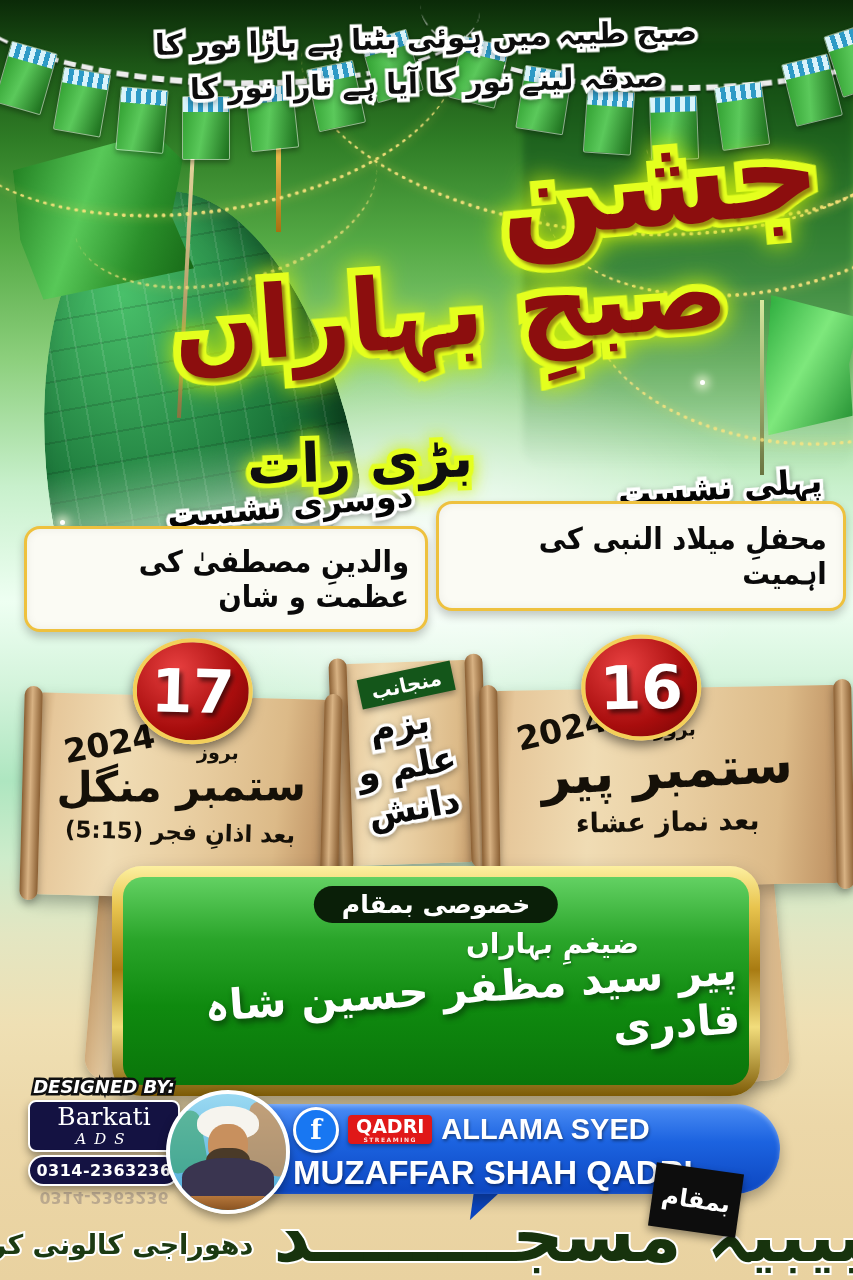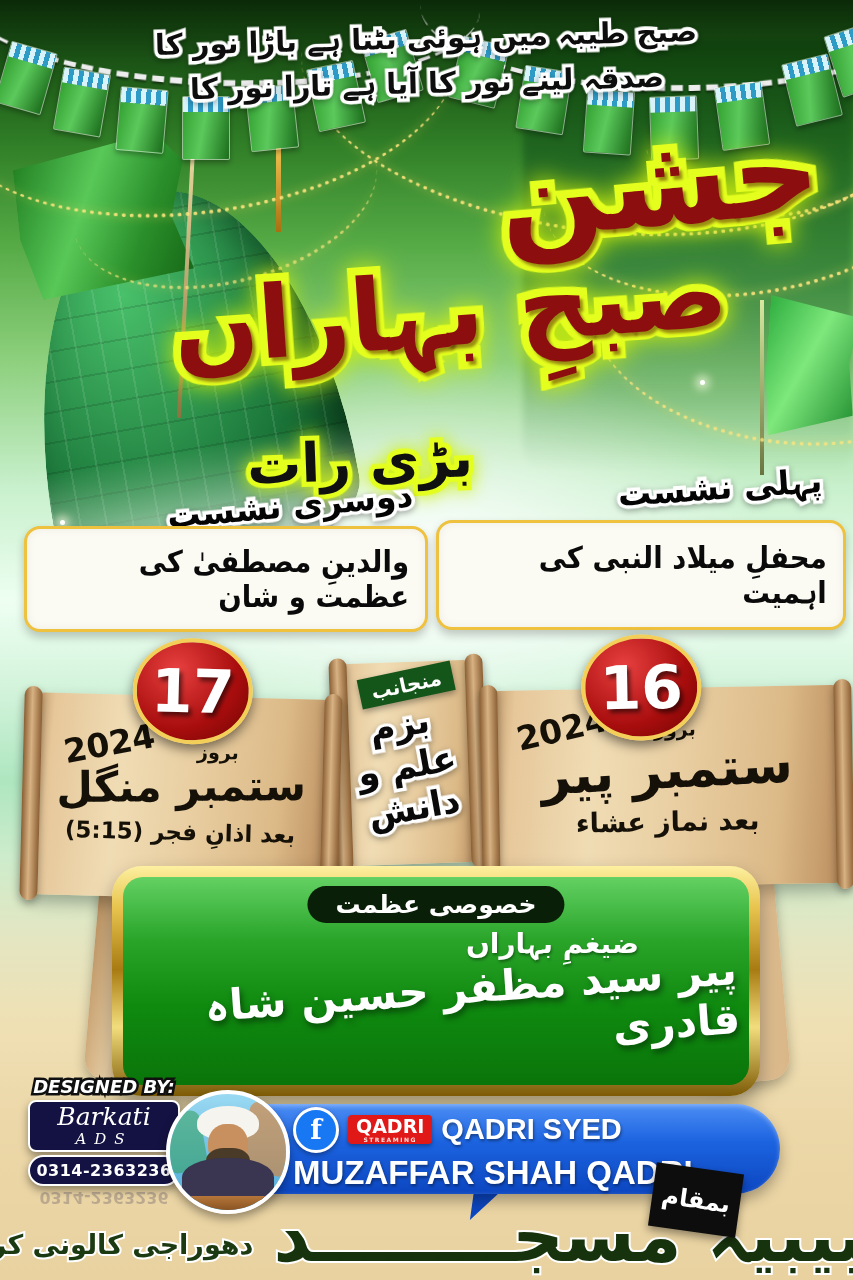--- a/index.html
+++ b/index.html
@@ -76,7 +76,7 @@
   .ses-box{z-index:5;background:#fbfbf4;border:3px solid #eec13e;border-radius:16px;
     box-shadow:0 5px 10px rgba(0,0,0,.22), inset 0 0 10px rgba(0,0,0,.06);
     display:flex;align-items:center;justify-content:center;}
-  .ses-box.r{left:436px;top:520px;width:404px;height:104px;align-items:center;}
+  .ses-box.r{left:436px;top:501px;width:404px;height:104px;align-items:center;}
   .ses-box.l{left:24px;top:526px;width:398px;height:100px;}
   .ses-box .txt{font-size:30px;font-weight:bold;color:#0a0a0a;transform:scaleX(.92);}
   

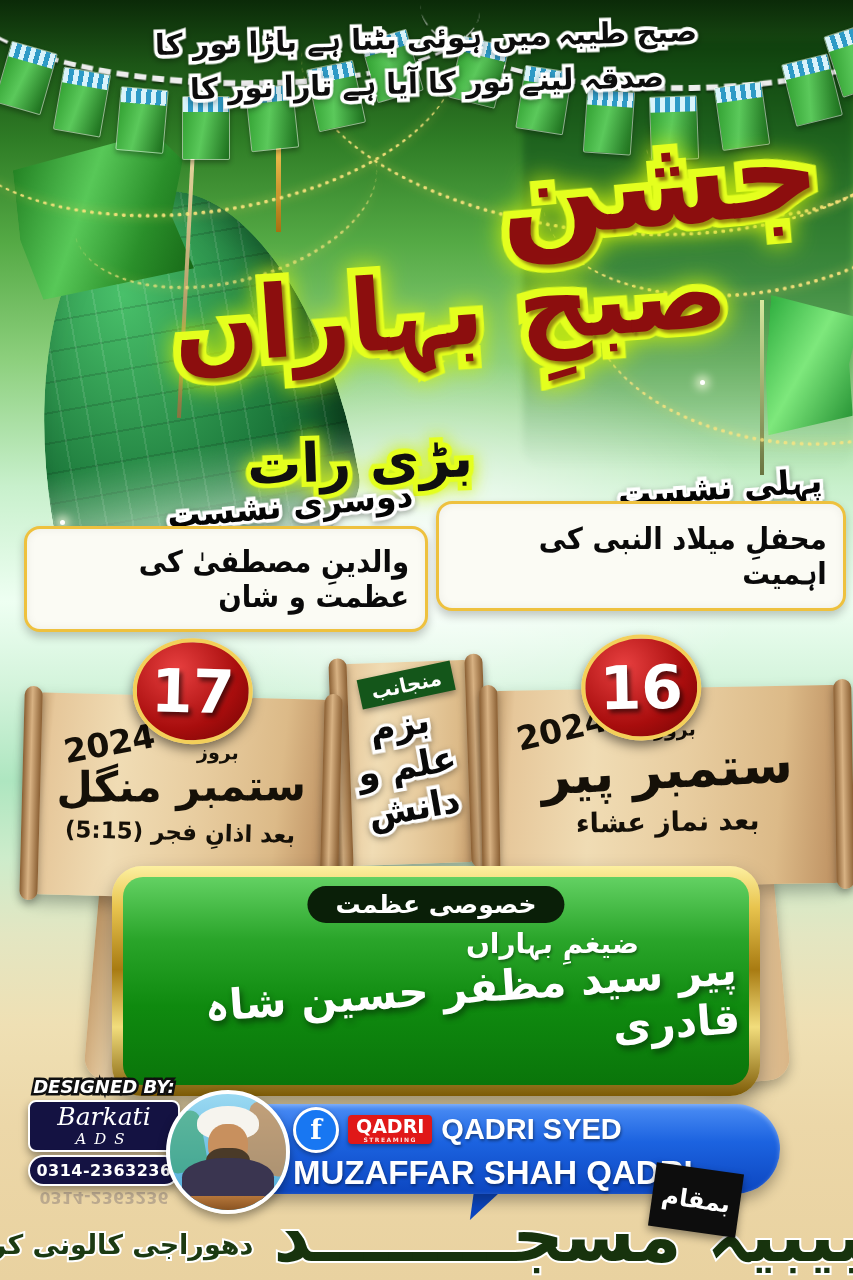--- a/index.html
+++ b/index.html
@@ -287,7 +287,7 @@
 
   <div class="abs gold">
     <div class="gban rtl">
-      <div class="sp-pill">خصوصی عظمت</div>
+      <div class="sp-pill">خصوصی بمقام</div>
       <div class="honor">ضیغمِ بہاراں</div>
       <div class="gname">پیر سید مظفر حسین شاہ قادری</div>
     </div>

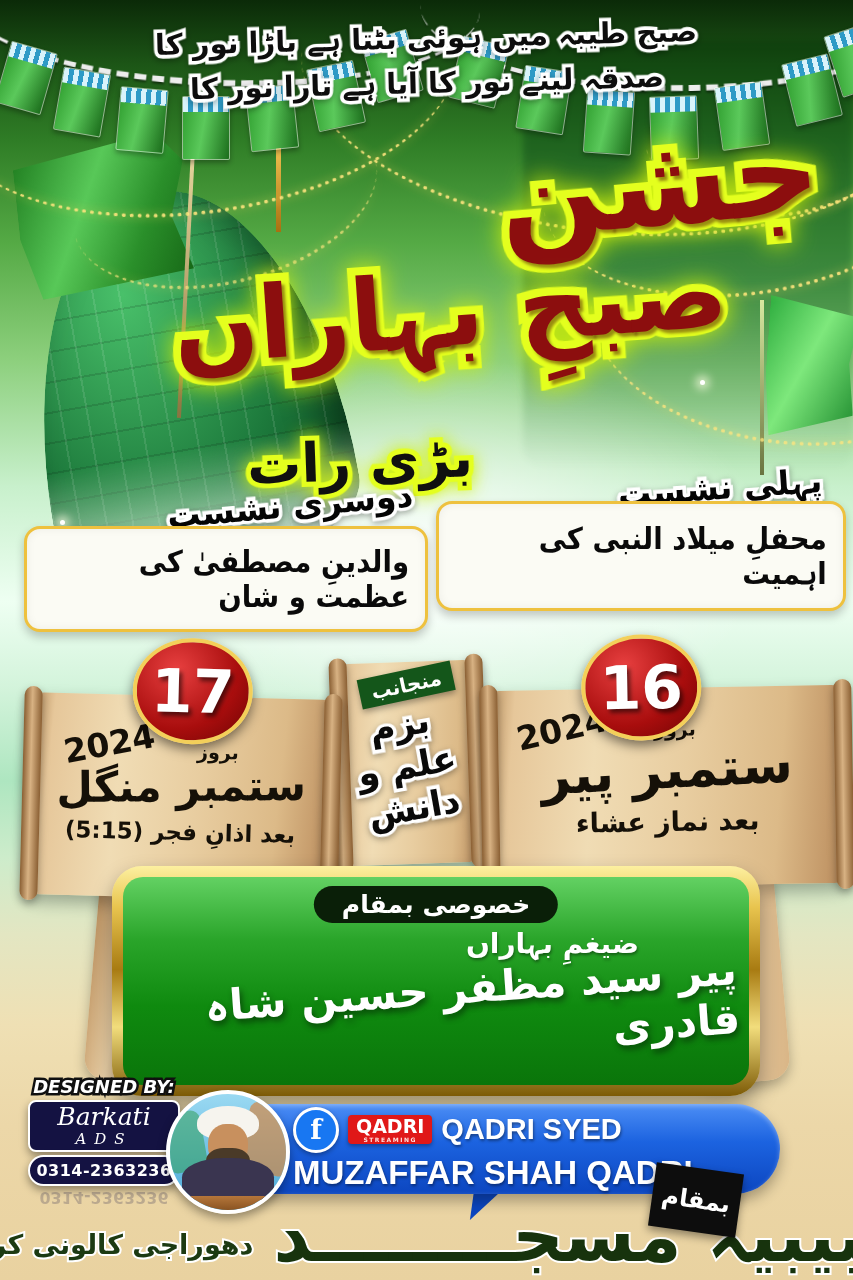--- a/index.html
+++ b/index.html
@@ -135,7 +135,7 @@
   .designer .head .fg{color:#fff;}
   .dbox{background:#141242;border:2px solid #fff;border-radius:8px;margin-top:3px;padding:2px 6px;color:#fff;
     box-shadow:0 4px 8px rgba(0,0,0,.4);}
-  .dbox .brand{font-family:"DejaVu Serif",serif;font-style:italic;font-size:25px;line-height:1.05;}
+  .dbox .brand{font-family:"DejaVu Serif",serif;font-size:25px;line-height:1.05;}
   .dbox .brand-sub{font-family:"DejaVu Serif",serif;font-style:italic;font-size:15px;letter-spacing:8px;}
   .dbox.phone{border-radius:16px;font-size:16px;font-weight:bold;letter-spacing:.5px;padding:4px 2px;}
   .refl{margin-top:2px;transform:scaleY(-1);opacity:.22;filter:blur(.6px);color:#141242;font-size:16px;font-weight:bold;}

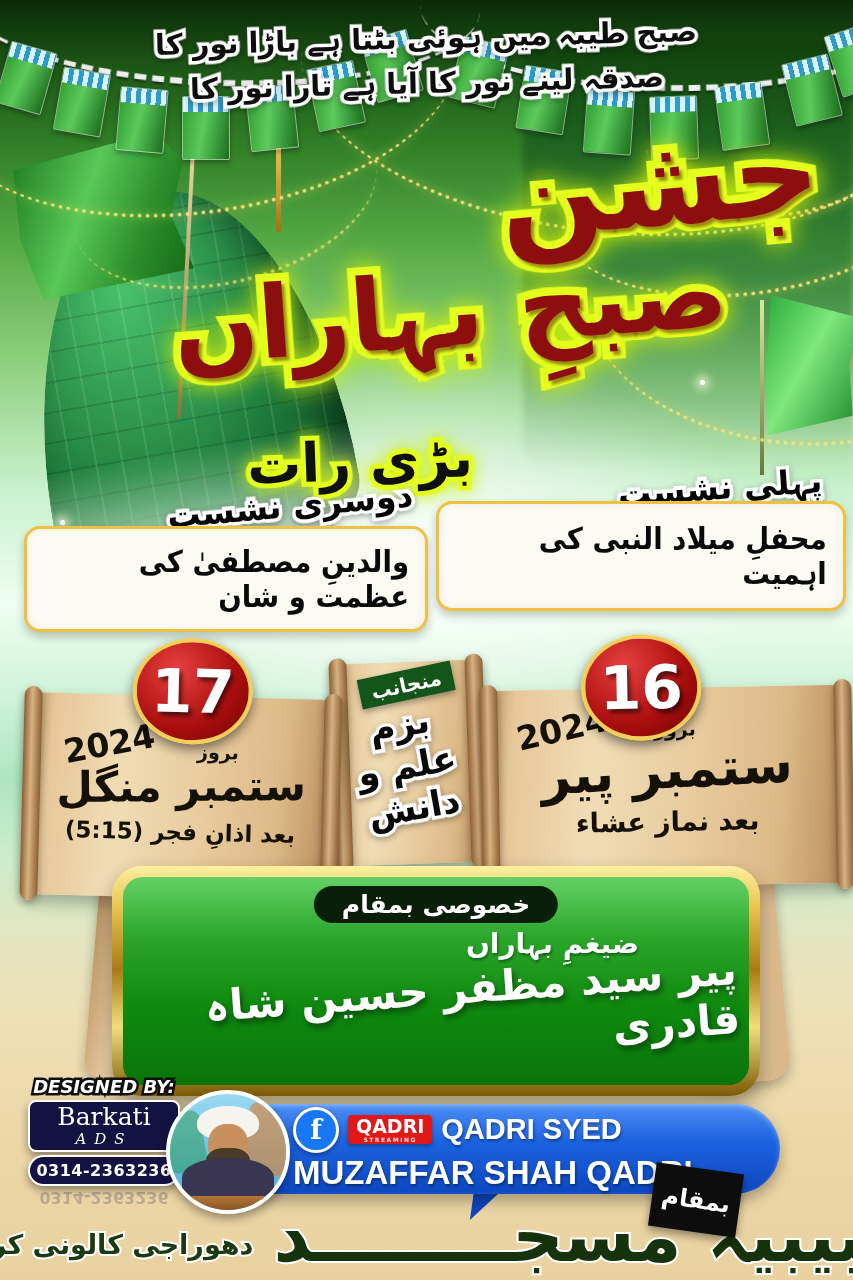--- a/index.html
+++ b/index.html
@@ -310,7 +310,7 @@
         <span class="lv">QADRI</span>
         <span class="st">STREAMING</span>
       </div>
-      <span class="en1">QADRI SYED</span>
+      <span class="en1">ALLAMA SYED</span>
     </div>
     <div class="en2">MUZAFFAR SHAH QADRI</div>
   </div>

